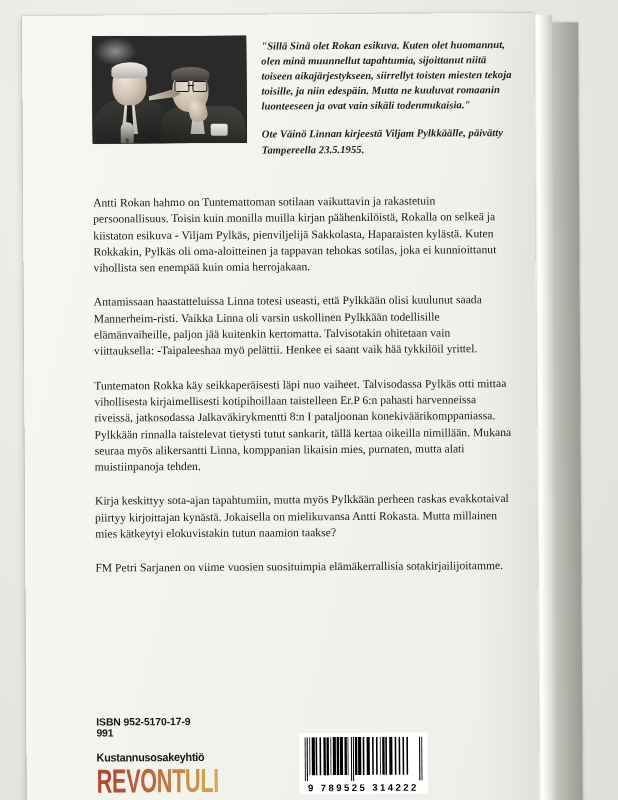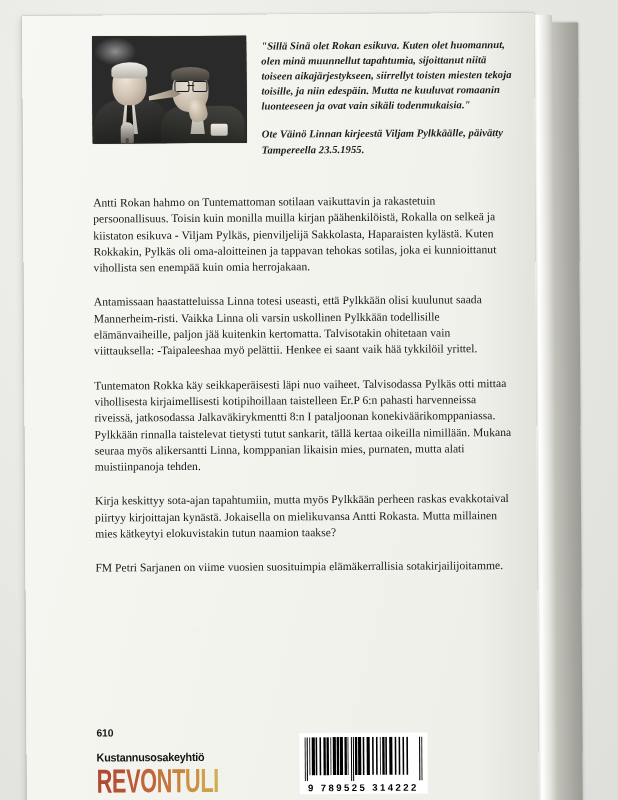--- a/index.html
+++ b/index.html
@@ -323,6 +323,7 @@
 
       <div class="imprint">
         <div class="isbn">
+          <div>ISBN 952-5170-17-9</div>
           <div>610</div>
         </div>
         <div class="pub-name">Kustannusosakeyhtiö</div>

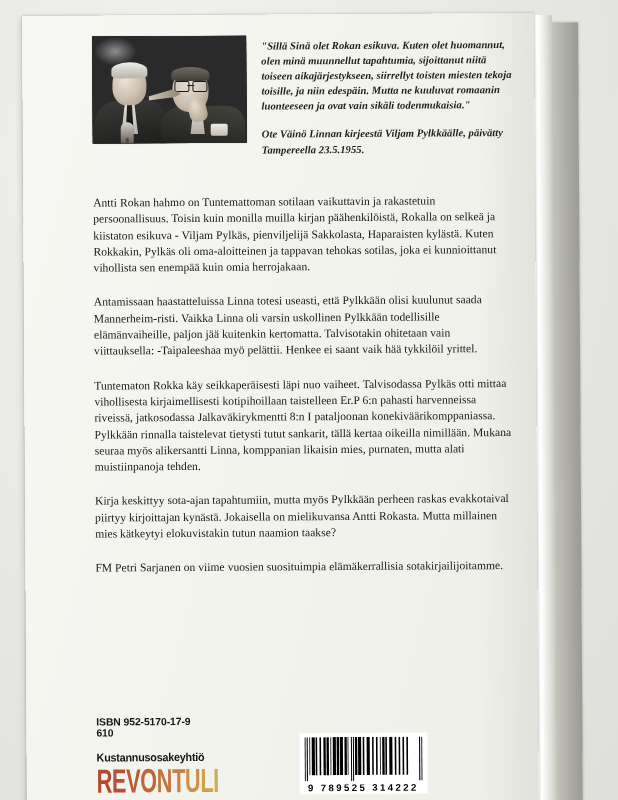--- a/index.html
+++ b/index.html
@@ -324,7 +324,7 @@
       <div class="imprint">
         <div class="isbn">
           <div>ISBN 952-5170-17-9</div>
-          <div>610</div>
+          <div>991</div>
         </div>
         <div class="pub-name">Kustannusosakeyhtiö</div>
         <div class="logo-word"><span style="color: rgb(176, 74, 50);">R</span><span style="color: rgb(181, 81, 52);">E</span><span style="color: rgb(187, 90, 54);">V</span><span style="color: rgb(192, 102, 56);">O</span><span style="color: rgb(197, 116, 59);">N</span><span style="color: rgb(201, 131, 63);">T</span><span style="color: rgb(205, 145, 68);">U</span><span style="color: rgb(208, 160, 74);">L</span><span style="color: rgb(210, 171, 82);">I</span></div>

